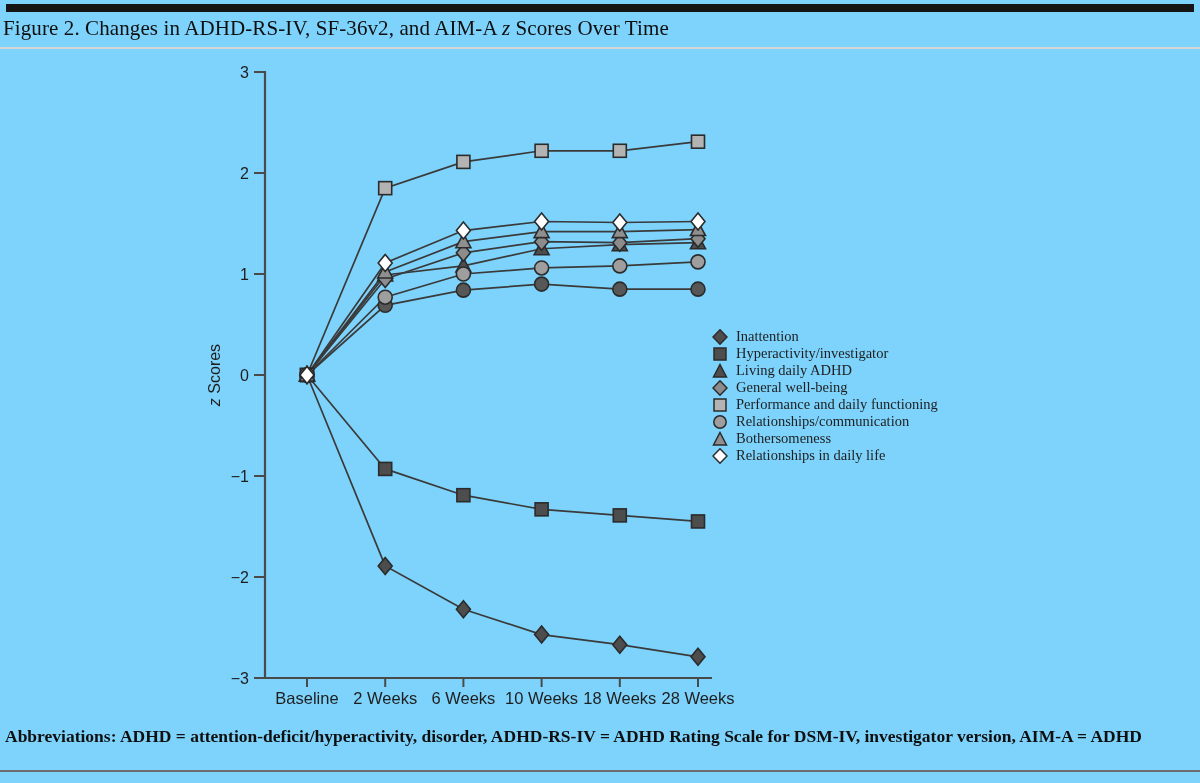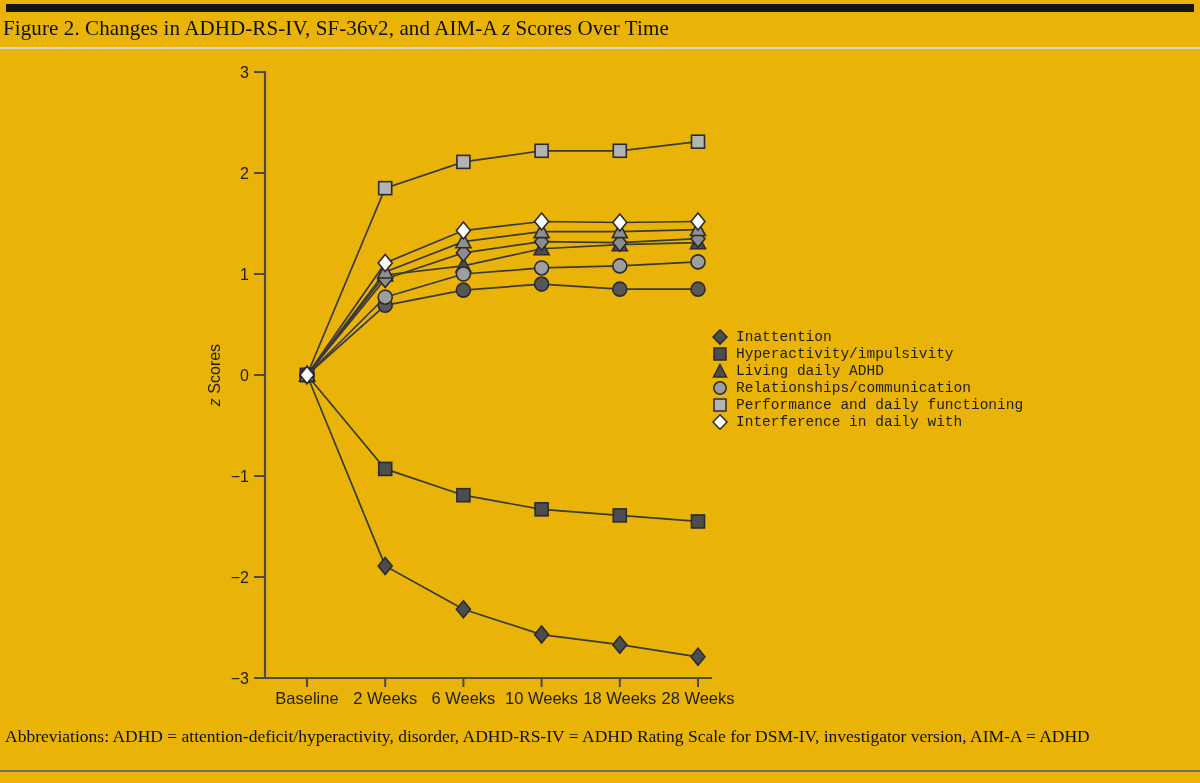--- a/index.html
+++ b/index.html
@@ -3,7 +3,7 @@
 <meta charset="utf-8">
 <style>
   html,body{margin:0;padding:0;background:#fff;}
-  #page{position:relative;width:1200px;height:783px;background:#eab308;overflow:hidden;
+  #page{position:relative;width:1200px;height:783px;background:#7dd3fc;overflow:hidden;
         font-family:"Liberation Serif", serif;color:#111;}
   #top-bar{position:absolute;left:6px;right:6px;top:4px;height:8px;background:#151515;}
   #fig-title{position:absolute;left:3px;top:16px;font-size:21px;letter-spacing:.1px;color:#0f0f0f;}

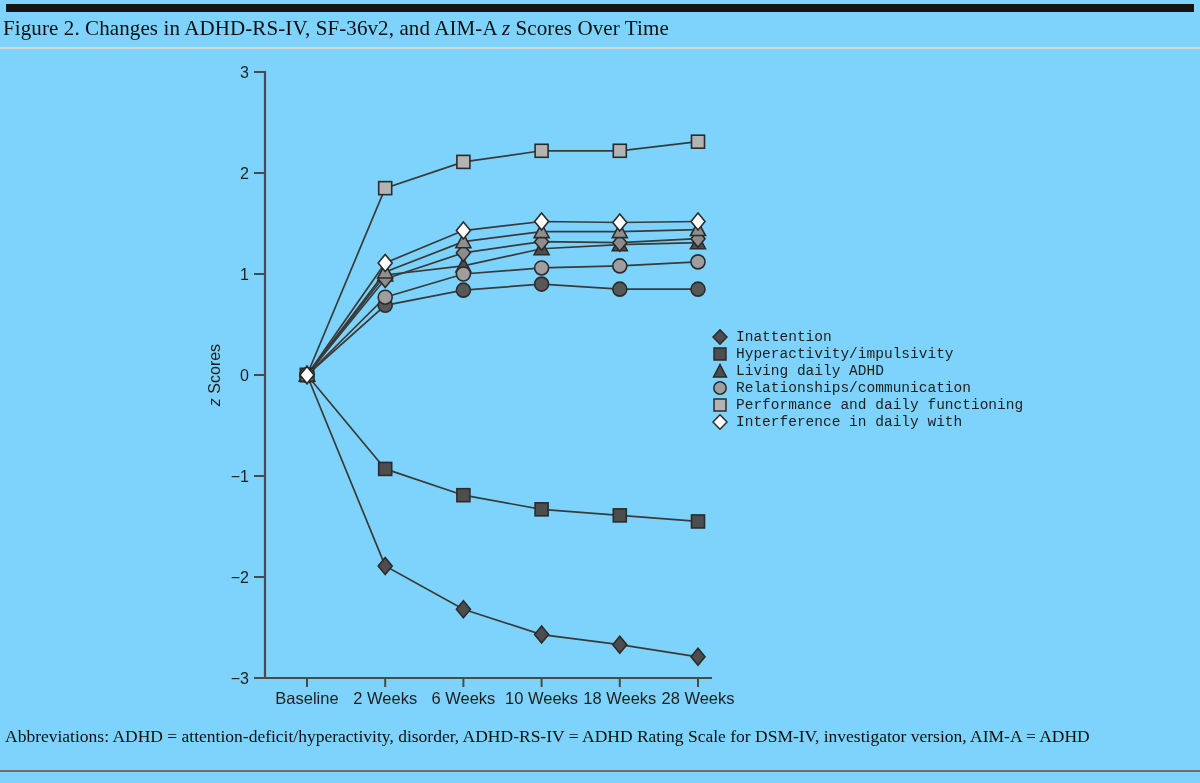--- a/index.html
+++ b/index.html
@@ -10,7 +10,7 @@
   #fig-title .it{font-style:italic;}
   #title-rule{position:absolute;left:0;right:0;top:47px;height:2px;background:#d6d6d6;}
   #chart-svg{position:absolute;left:0;top:0;}
-  #legend{position:absolute;left:712px;top:328px;font-family:Liberation Mono, monospace;
+  #legend{position:absolute;left:712px;top:328px;font-family:Liberation Serif, serif;
           font-size:14.5px;color:#1e1e1e;}
   .legend-row{display:flex;align-items:center;height:17px;}
   .legend-row svg{margin-right:8px;flex:0 0 auto;}

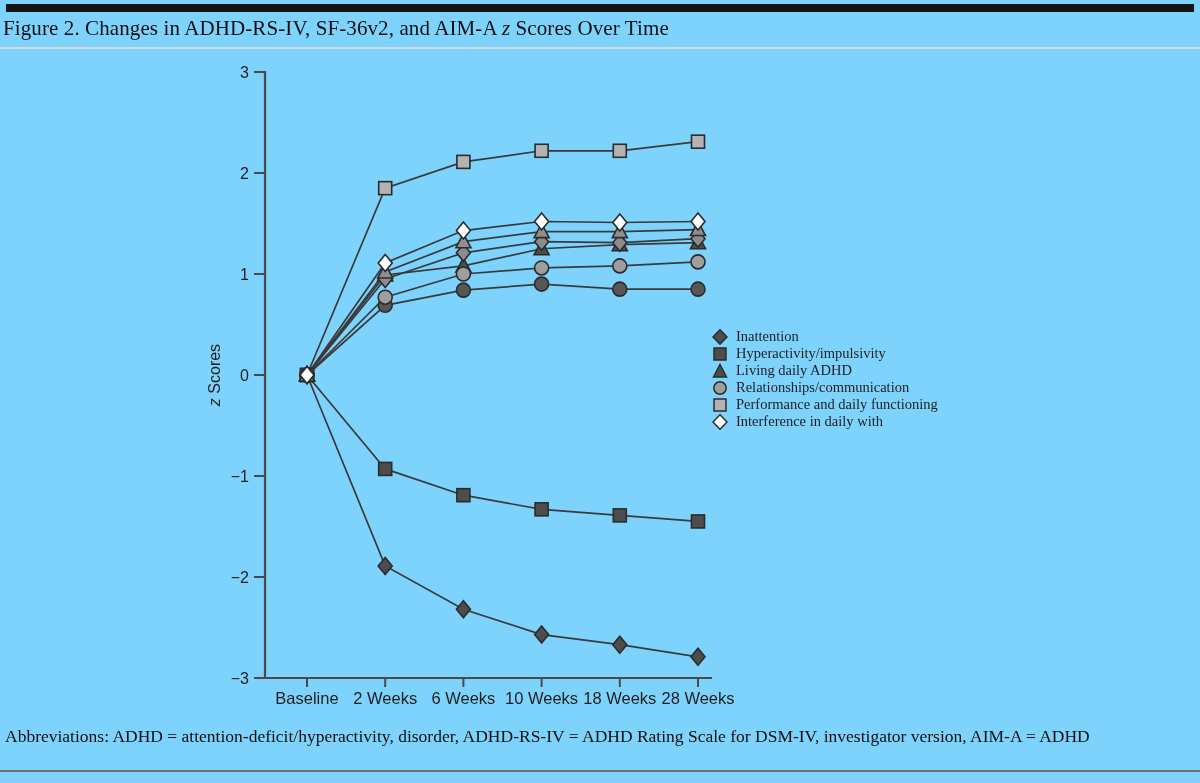--- a/index.html
+++ b/index.html
@@ -133,7 +133,7 @@
         <svg width="16" height="16" viewBox="0 0 16 16">
           <rect x="2" y="2" width="12" height="12" style="stroke:#2b2b2b;stroke-width:1.5;fill:#4d4d4d;"></rect>
         </svg>
-        <span>Hyperactivity/impulsivity</span>
+        <span>Hyperactivity/investigator</span>
       </div>
       <div class="legend-row">
         <svg width="16" height="16" viewBox="0 0 16 16">

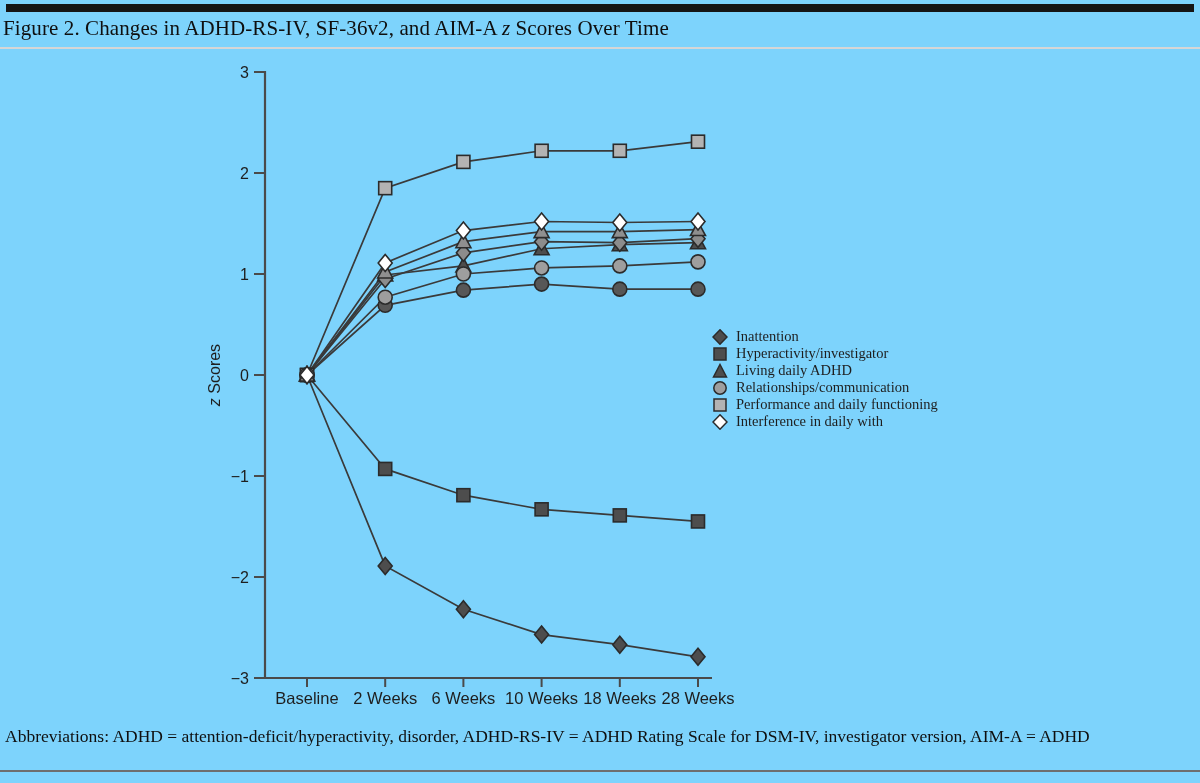--- a/index.html
+++ b/index.html
@@ -143,6 +143,12 @@
       </div>
       <div class="legend-row">
         <svg width="16" height="16" viewBox="0 0 16 16">
+          <polygon points="8,0.8 15,8 8,15.2 1,8" style="stroke:#2b2b2b;stroke-width:1.5;fill:#8c8c8c;"></polygon>
+        </svg>
+        <span>General well-being</span>
+      </div>
+      <div class="legend-row">
+        <svg width="16" height="16" viewBox="0 0 16 16">
           <circle cx="8" cy="8" r="6.2" style="stroke:#2b2b2b;stroke-width:1.5;fill:#9e9e9e;"></circle>
         </svg>
         <span>Relationships/communication</span>

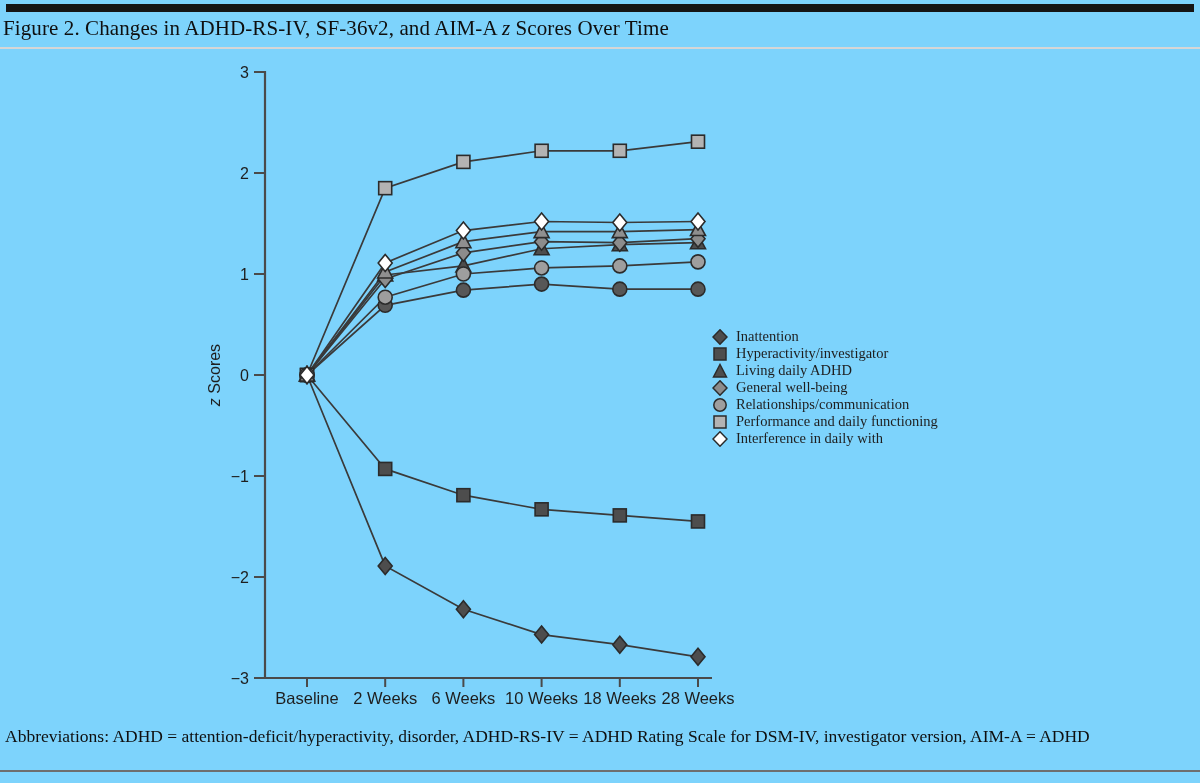--- a/index.html
+++ b/index.html
@@ -149,15 +149,15 @@
       </div>
       <div class="legend-row">
         <svg width="16" height="16" viewBox="0 0 16 16">
+          <rect x="2" y="2" width="12" height="12" style="stroke:#2b2b2b;stroke-width:1.5;fill:#b3b3b3;"></rect>
+        </svg>
+        <span>Performance and daily functioning</span>
+      </div>
+      <div class="legend-row">
+        <svg width="16" height="16" viewBox="0 0 16 16">
           <circle cx="8" cy="8" r="6.2" style="stroke:#2b2b2b;stroke-width:1.5;fill:#9e9e9e;"></circle>
         </svg>
         <span>Relationships/communication</span>
-      </div>
-      <div class="legend-row">
-        <svg width="16" height="16" viewBox="0 0 16 16">
-          <rect x="2" y="2" width="12" height="12" style="stroke:#2b2b2b;stroke-width:1.5;fill:#b3b3b3;"></rect>
-        </svg>
-        <span>Performance and daily functioning</span>
       </div>
       <div class="legend-row">
         <svg width="16" height="16" viewBox="0 0 16 16">

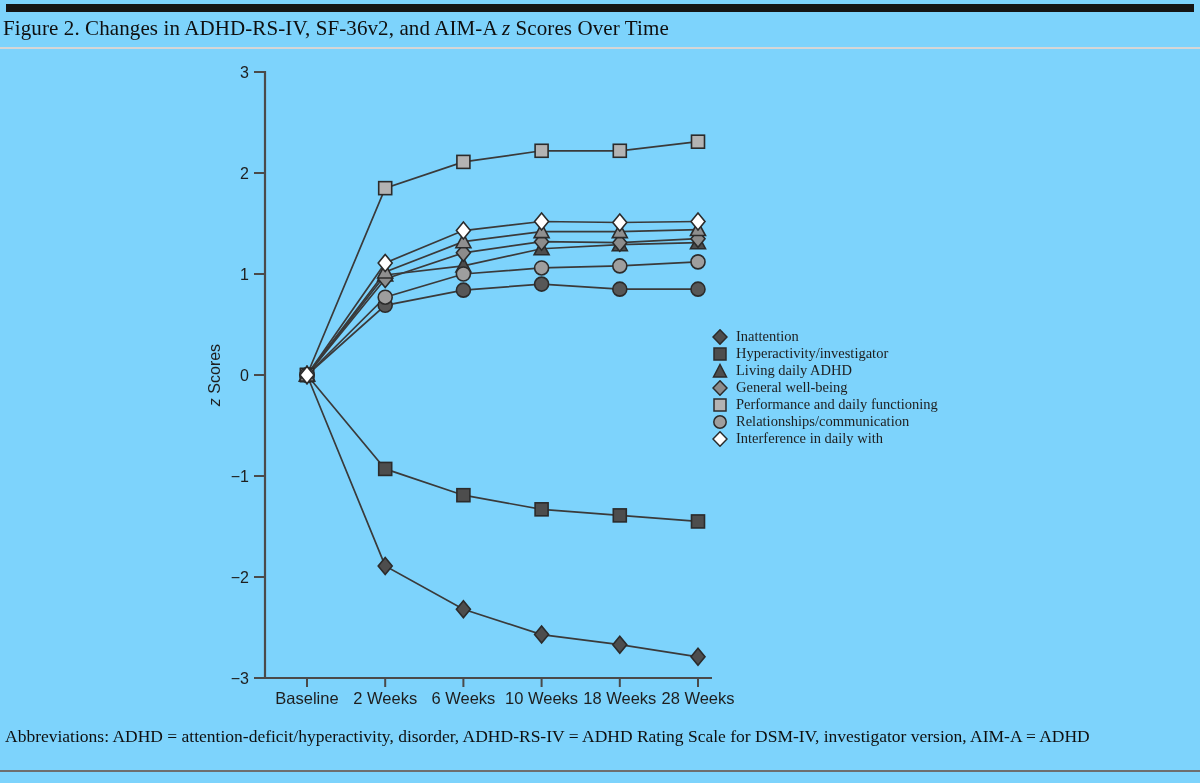--- a/index.html
+++ b/index.html
@@ -161,6 +161,12 @@
       </div>
       <div class="legend-row">
         <svg width="16" height="16" viewBox="0 0 16 16">
+          <polygon points="8,1.5 14.5,14 1.5,14" style="stroke:#2b2b2b;stroke-width:1.5;fill:#8f8f8f;"></polygon>
+        </svg>
+        <span>Bothersomeness</span>
+      </div>
+      <div class="legend-row">
+        <svg width="16" height="16" viewBox="0 0 16 16">
           <polygon points="8,0.8 15,8 8,15.2 1,8" style="stroke:#2b2b2b;stroke-width:1.5;fill:#ffffff;"></polygon>
         </svg>
         <span>Interference in daily with</span>

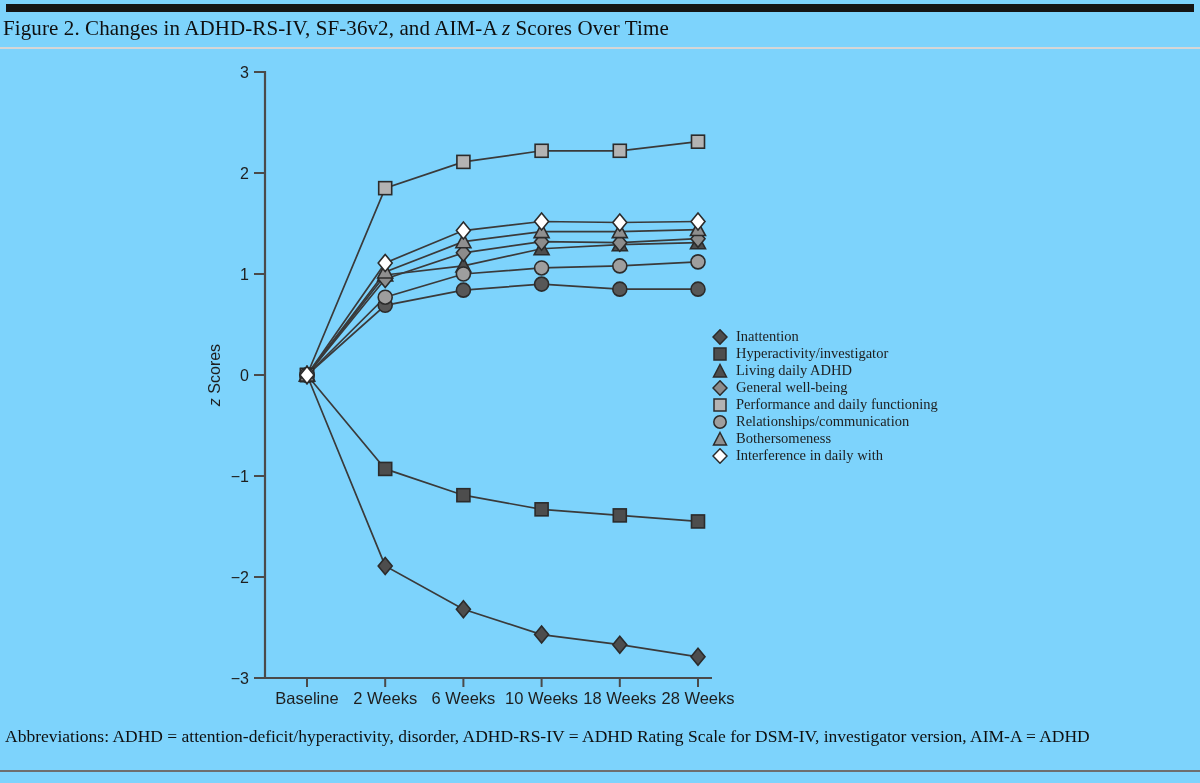--- a/index.html
+++ b/index.html
@@ -169,7 +169,7 @@
         <svg width="16" height="16" viewBox="0 0 16 16">
           <polygon points="8,0.8 15,8 8,15.2 1,8" style="stroke:#2b2b2b;stroke-width:1.5;fill:#ffffff;"></polygon>
         </svg>
-        <span>Interference in daily with</span>
+        <span>Relationships in daily life</span>
       </div>
     </div>
 

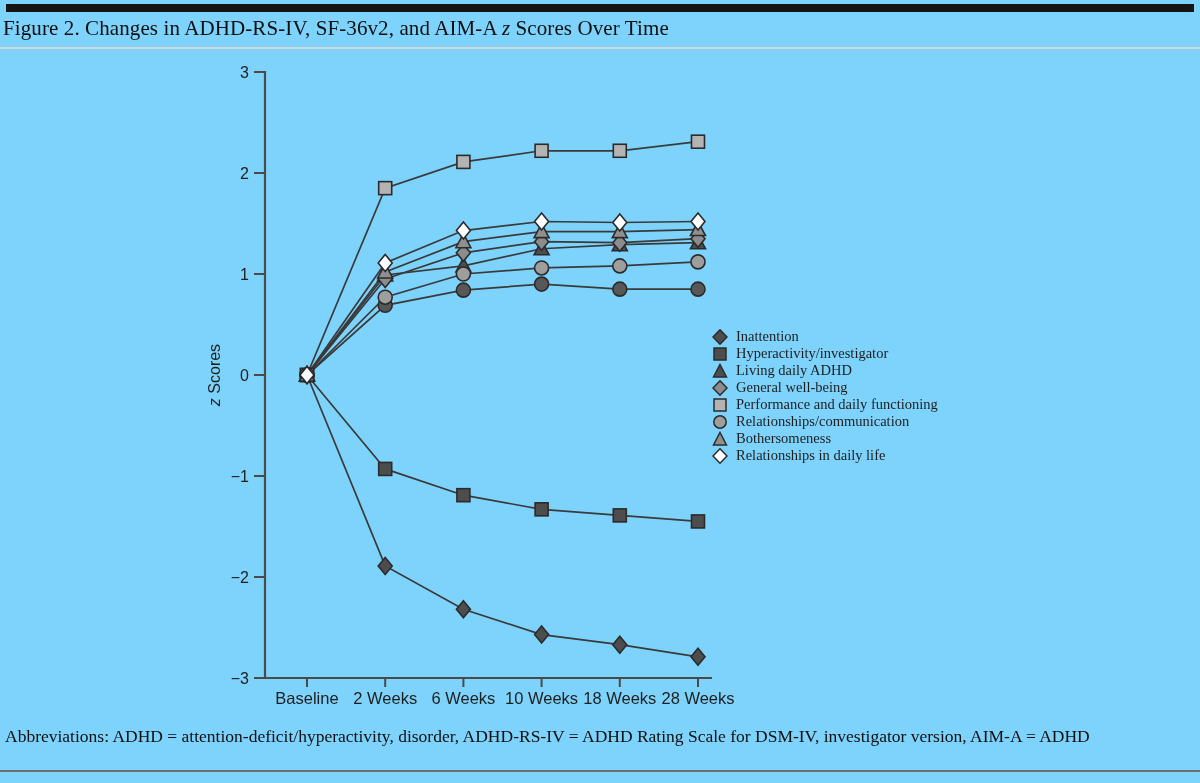--- a/index.html
+++ b/index.html
@@ -14,7 +14,7 @@
           font-size:14.5px;color:#1e1e1e;}
   .legend-row{display:flex;align-items:center;height:17px;}
   .legend-row svg{margin-right:8px;flex:0 0 auto;}
-  #footer{position:absolute;left:5px;top:726px;width:1192px;font-size:17.5px;line-height:21.5px;color:#0f0f0f;}
+  #footer{position:absolute;left:5px;top:726px;width:1192px;font-size:17.5px;line-height:21.5px;color:#0f0f0f;font-weight:bold;}
   #footer .l2{padding-left:15px;}
   #bottom-rule{position:absolute;left:0px;right:0px;top:770px;height:2px;background:#6e6e6e;}
   text{font-family:"Liberation Sans", sans-serif;fill:#1e1e1e;}

